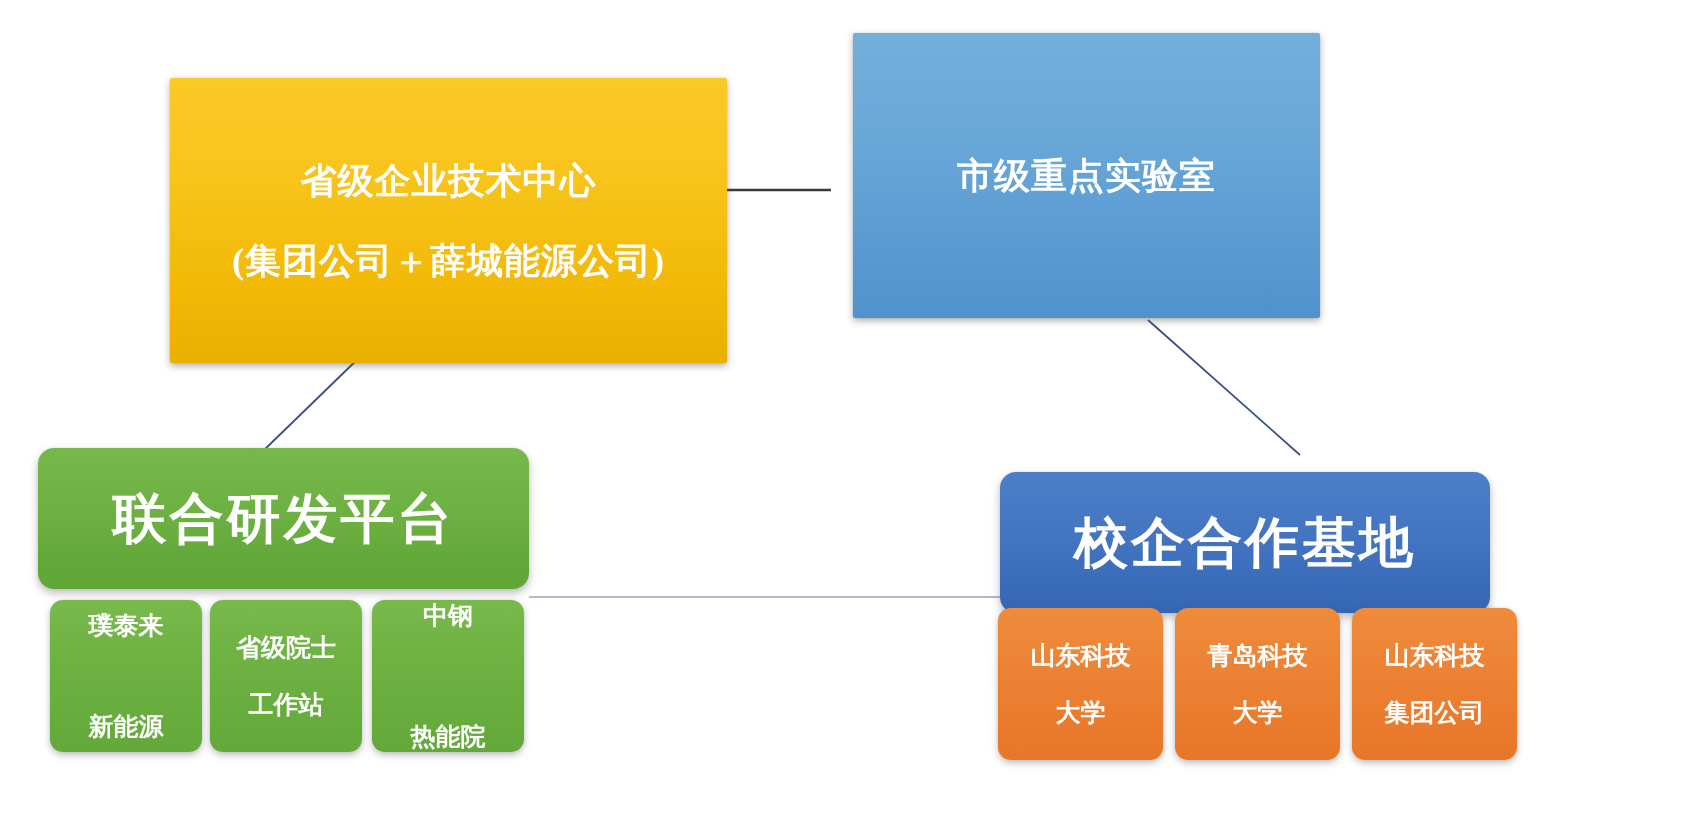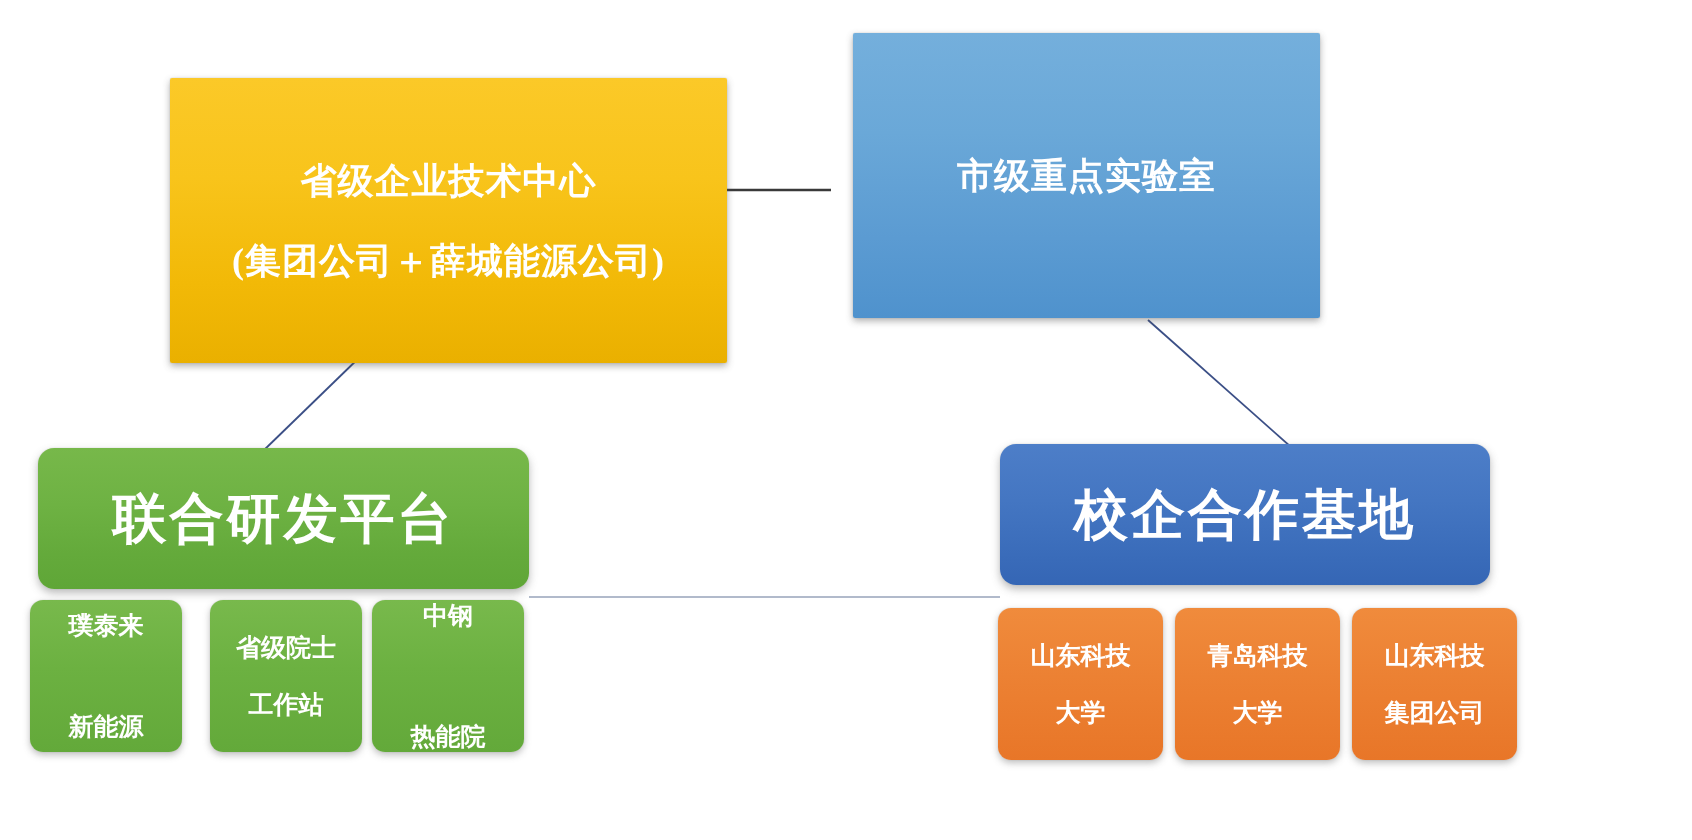--- a/index.html
+++ b/index.html
@@ -91,7 +91,7 @@
     <span class="mid-title">联合研发平台</span>
   </div>
 
-  <div class="node mid-node node-darkblue" style="left:1000px;top:444px;width:490px;height:141px;">
+  <div class="node mid-node node-darkblue" style="left:1000px;top:472px;width:490px;height:141px;">
     <span class="mid-title">校企合作基地</span>
   </div>
 

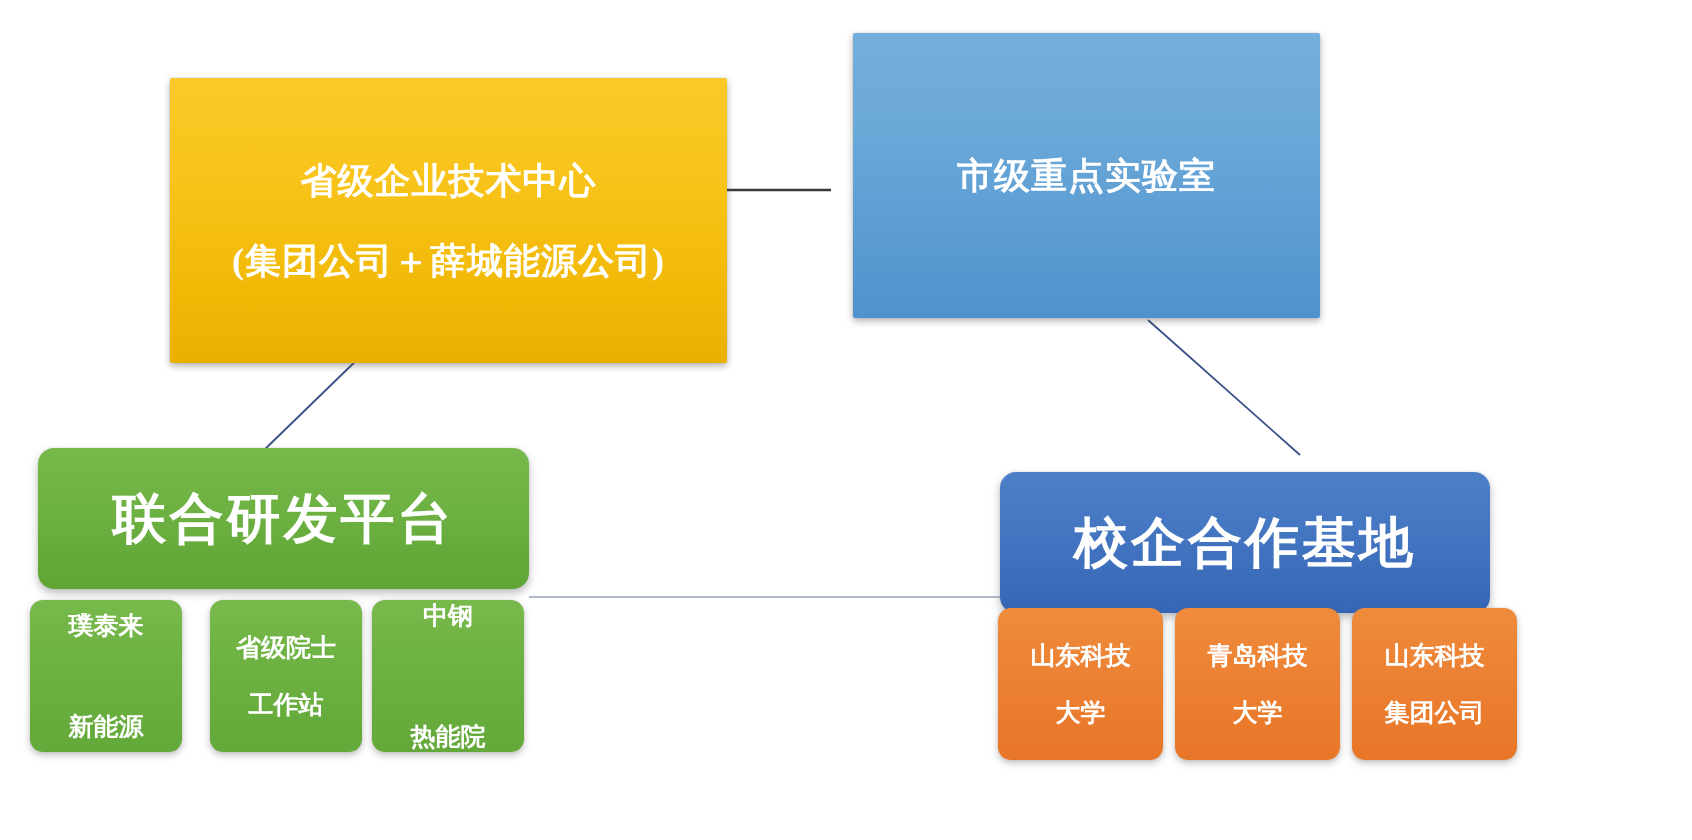--- a/index.html
+++ b/index.html
@@ -95,7 +95,7 @@
     <span class="mid-title">校企合作基地</span>
   </div>
 
-  <div class="node leaf leaf-green" style="left:30px;top:600px;width:152px;height:152px;gap:44px;">
+  <div class="node leaf leaf-green" style="left:50px;top:600px;width:152px;height:152px;gap:44px;">
     <span class="l1">璞泰来</span>
     <span class="l2">新能源</span>
   </div>

